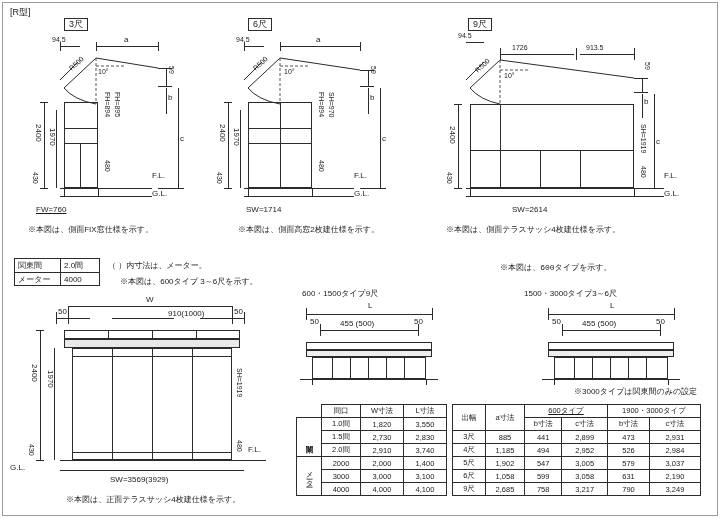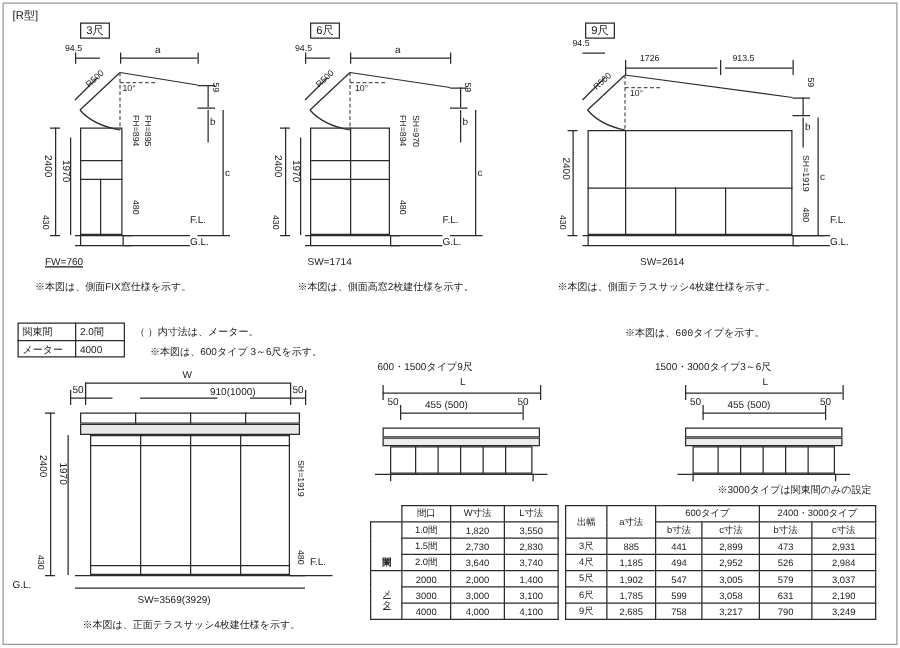--- a/index.html
+++ b/index.html
@@ -373,7 +373,7 @@
           <tr>
         <td rowspan="2" style="width:28px;">出幅</td>
         <td rowspan="2" style="width:34px;">a寸法</td>
-        <td colspan="2" style="width:78px;">600タイプ</td>
+        <td colspan="2" style="width:78px;text-decoration:underline;">600タイプ</td>
         <td colspan="2" style="width:88px;">2400・3000タイプ</td>
       </tr>
       <tr>

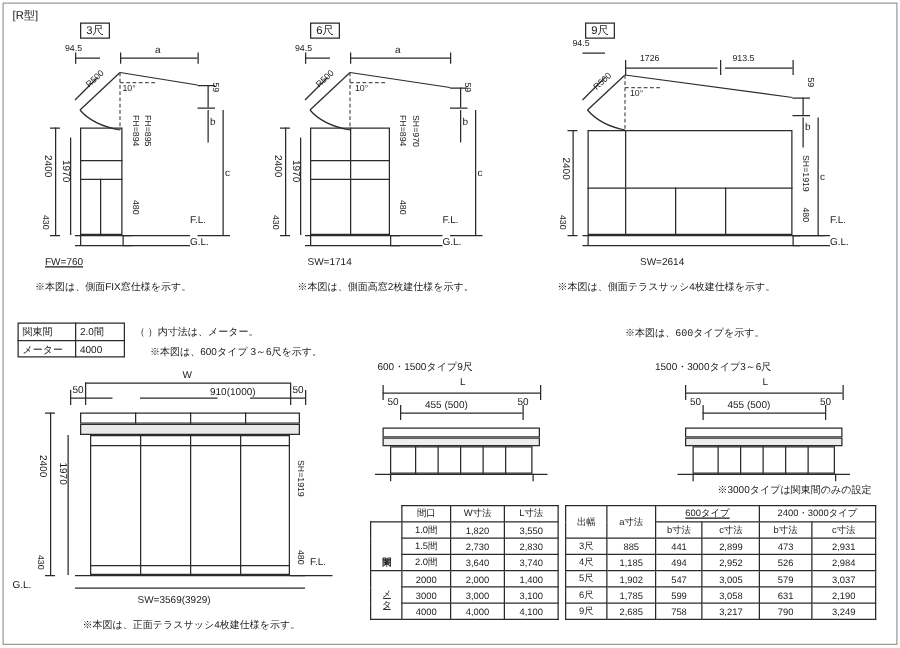--- a/index.html
+++ b/index.html
@@ -374,7 +374,7 @@
         <td rowspan="2" style="width:28px;">出幅</td>
         <td rowspan="2" style="width:34px;">a寸法</td>
         <td colspan="2" style="width:78px;text-decoration:underline;">600タイプ</td>
-        <td colspan="2" style="width:88px;">2400・3000タイプ</td>
+        <td colspan="2" style="width:88px;">1900・3000タイプ</td>
       </tr>
       <tr>
         <td style="width:32px;">b寸法</td>

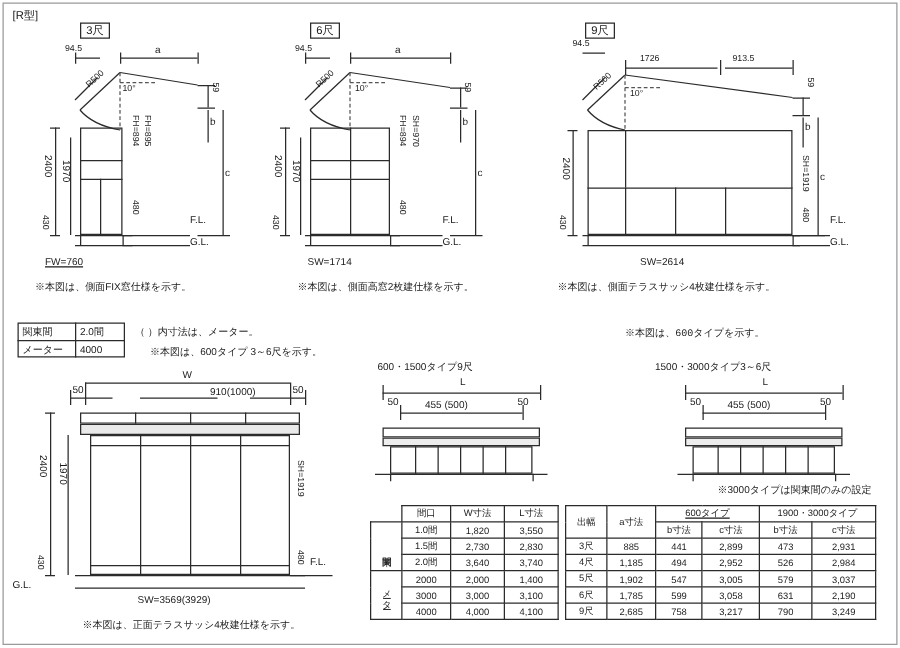--- a/index.html
+++ b/index.html
@@ -344,7 +344,7 @@
       </tr>
       <tr>
         <td>2.0間</td>
-        <td>3,640</td>
+        <td>2,910</td>
         <td>3,740</td>
       </tr>
       <tr>

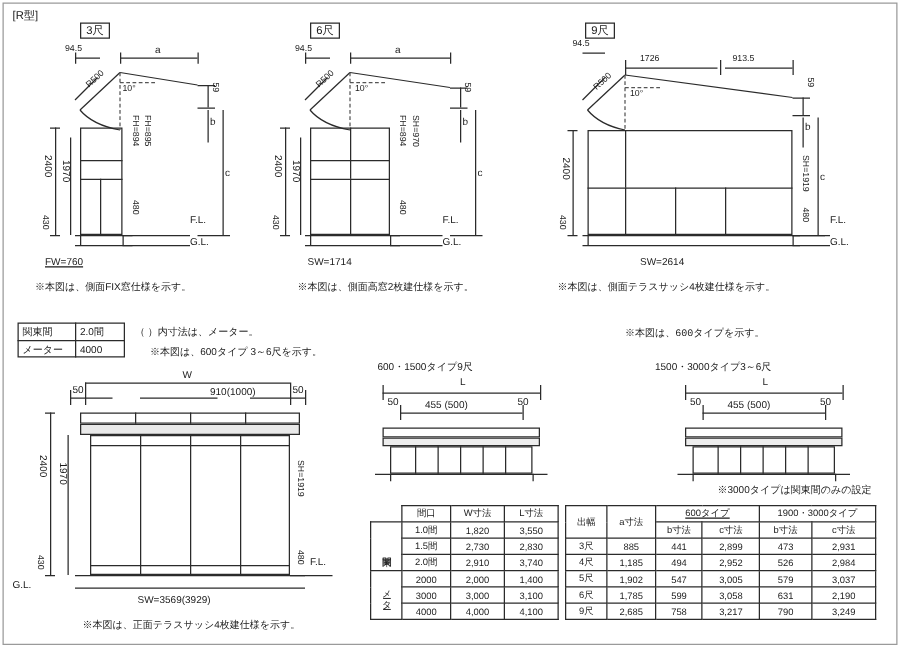--- a/index.html
+++ b/index.html
@@ -408,7 +408,7 @@
       </tr>
       <tr>
         <td>6尺</td>
-        <td>1,785</td>
+        <td>1,058</td>
         <td>599</td>
         <td>3,058</td>
         <td>631</td>

